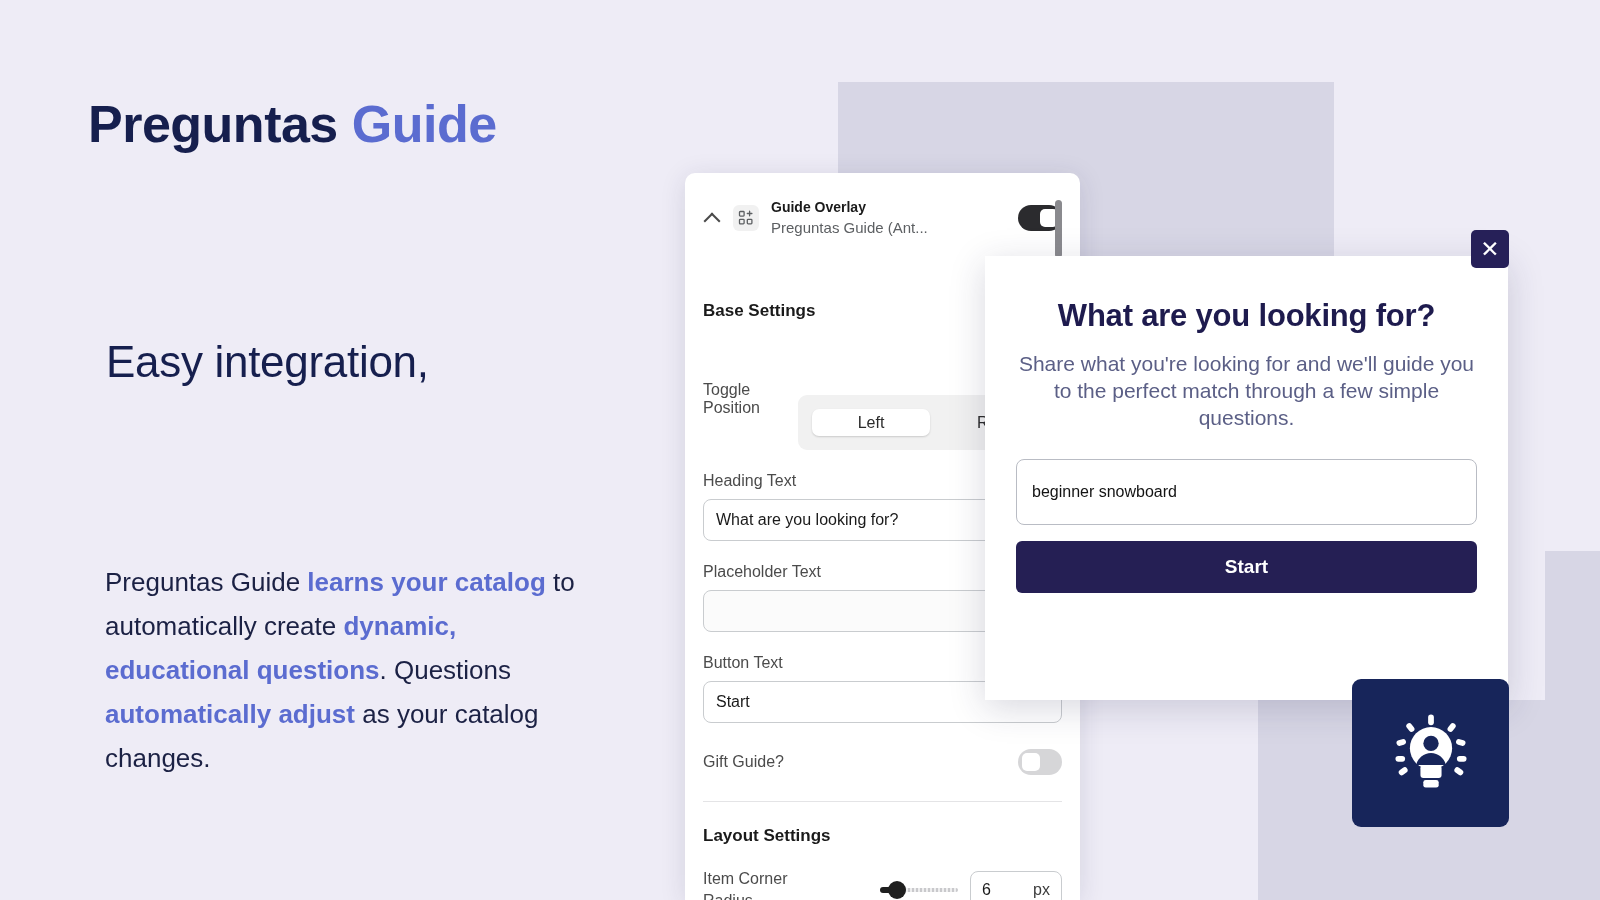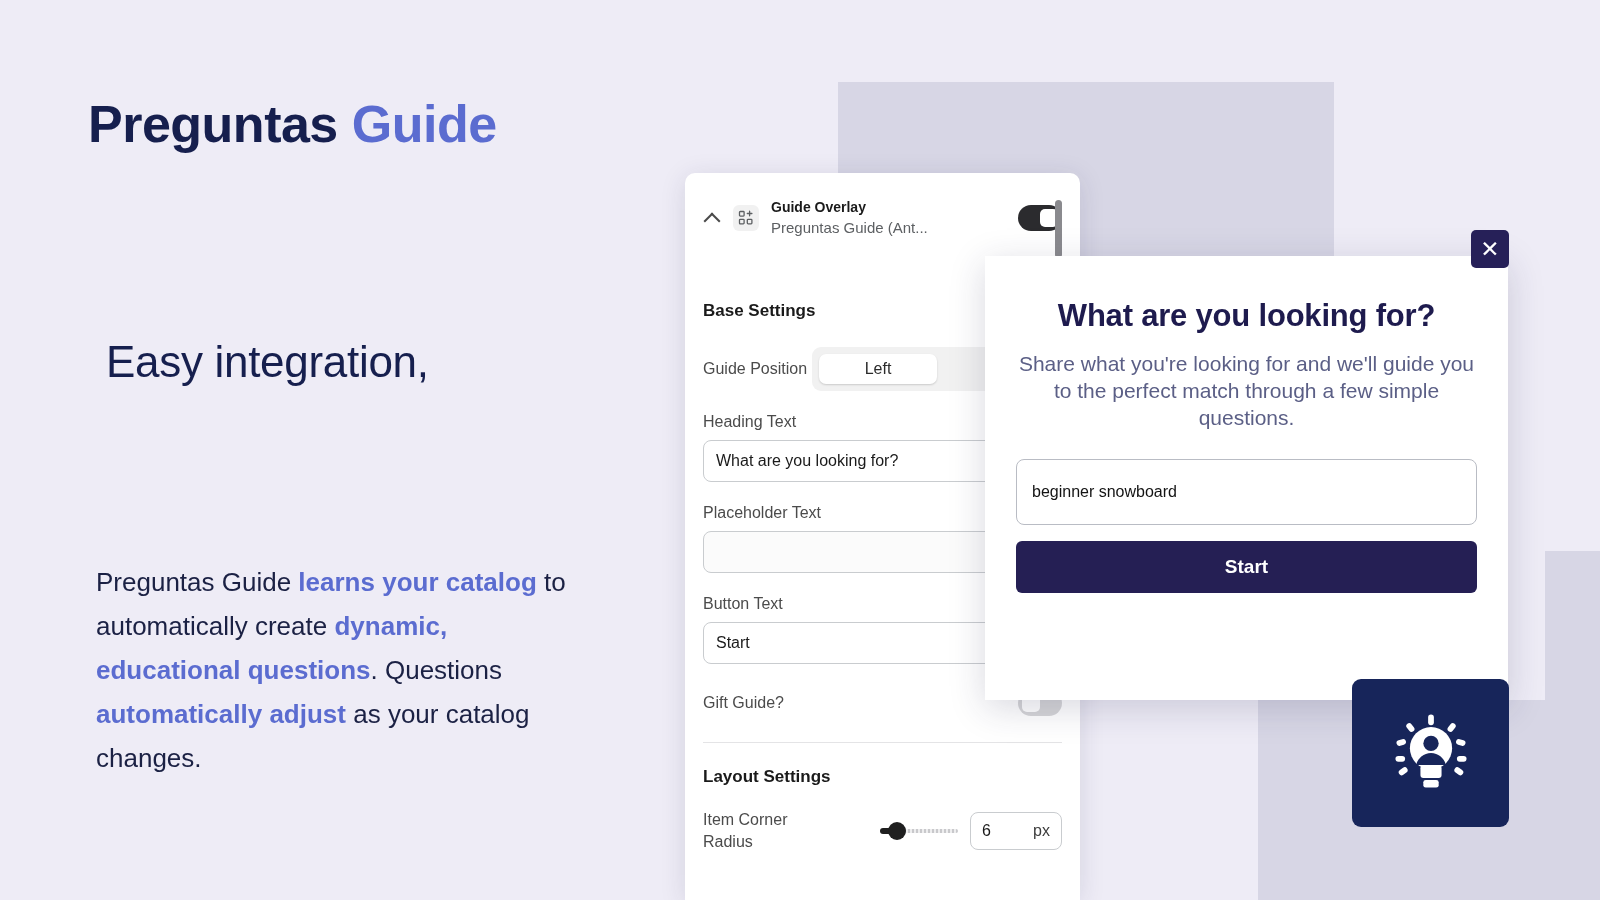--- a/index.html
+++ b/index.html
@@ -264,7 +264,7 @@
       <div class="section-title">Base Settings</div>
 
       <div class="field-row">
-        <div class="field-label">Guide Position</div>
+        <div class="field-label">Toggle Position</div>
         <div class="segmented">
           <div class="seg active">Left</div>
           <div class="seg unsel">Rig</div>

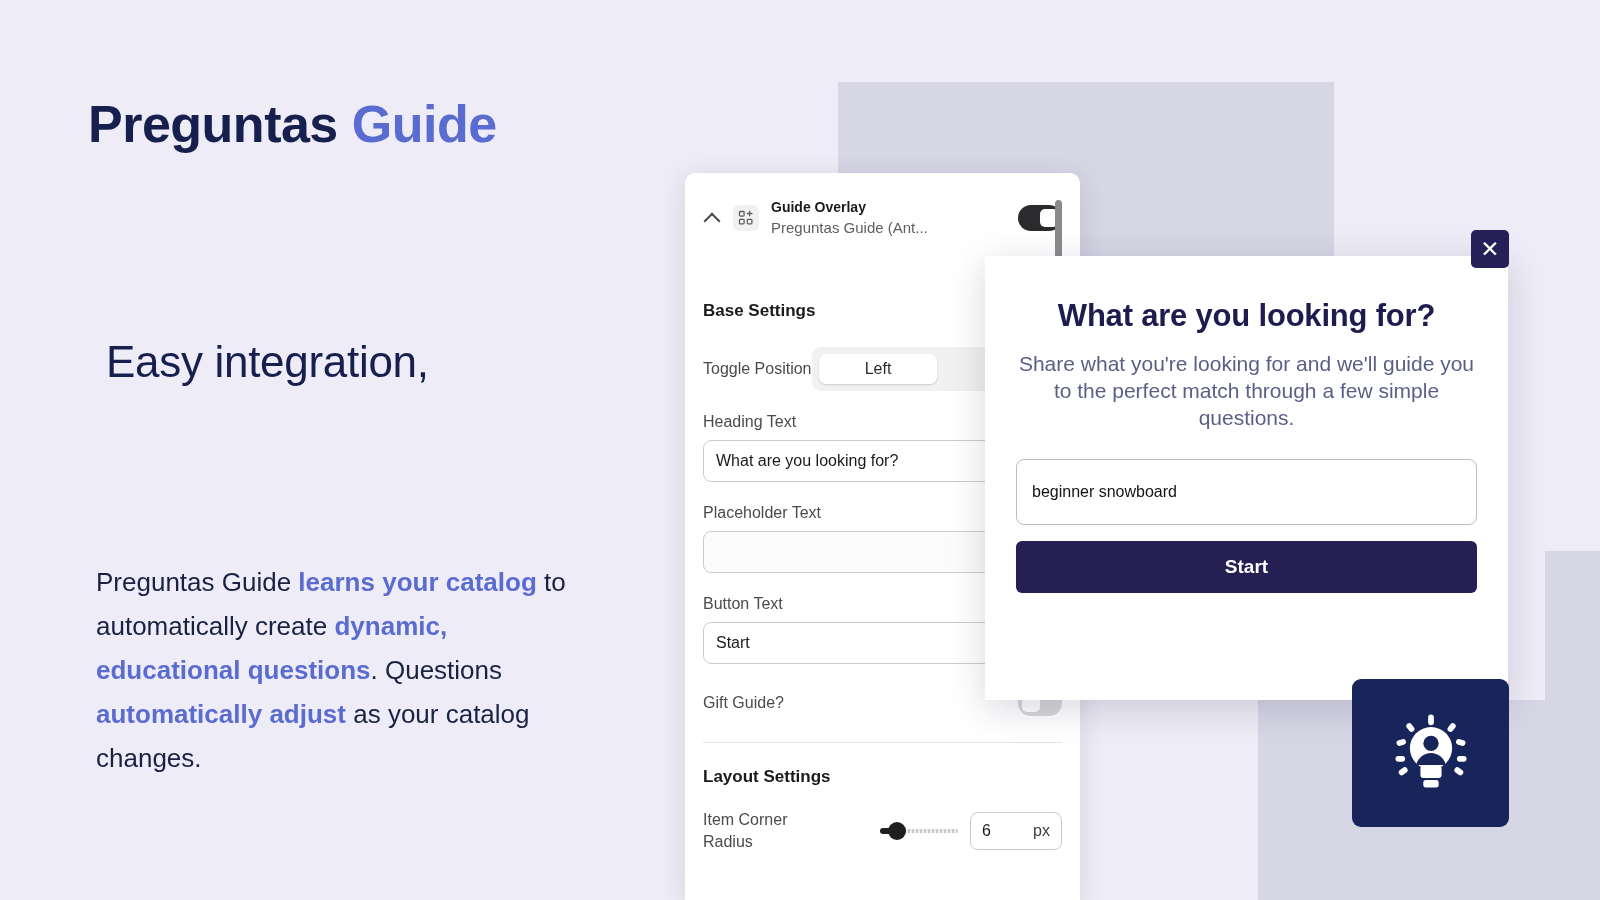--- a/index.html
+++ b/index.html
@@ -127,8 +127,8 @@
   .text-input.empty { background: #fbfbfb; }
 
   .segmented {
-    display: flex; background: #f1f1f1; border-radius: 9px; padding: 7px;
-    height: 44px; box-sizing: border-box;
+    display: flex; background: #f1f1f1; border-radius: 9px; padding: 14px;
+    height: 55px; box-sizing: border-box; margin-top: 48px;
   }
   .seg {
     display: flex; align-items: center; justify-content: center;

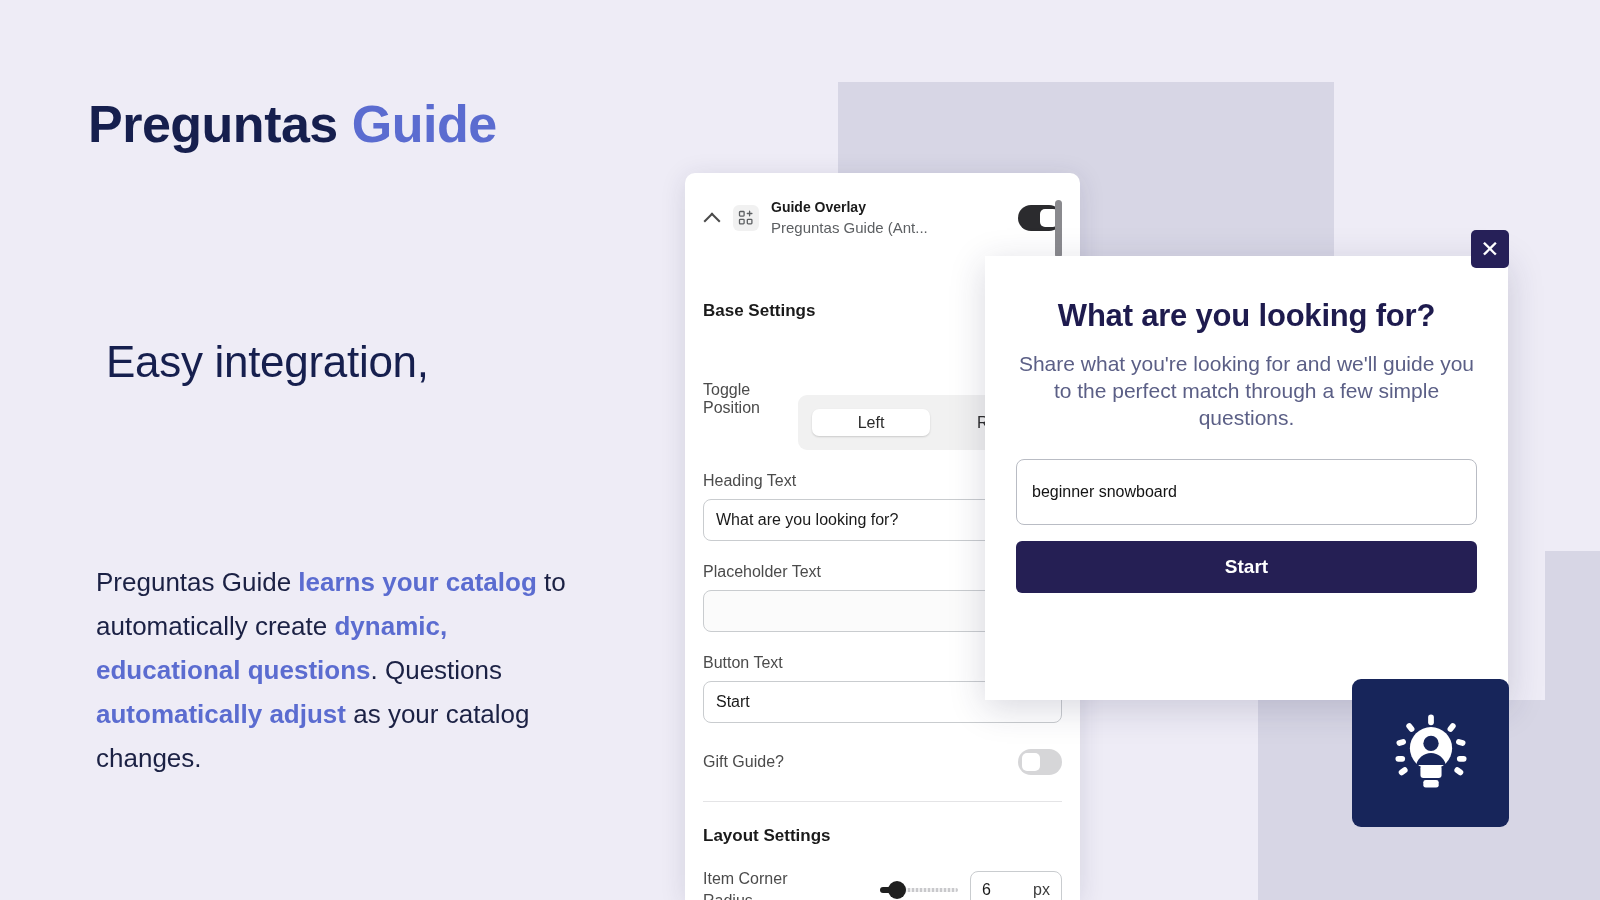--- a/index.html
+++ b/index.html
@@ -49,7 +49,7 @@
   }
 
   .blurb {
-    position: absolute; top: 560px; left: 8px; width: 480px;
+    position: absolute; top: 560px; left: 17px; width: 480px;
     margin: 0;
     font-size: 26px; line-height: 44px; font-weight: 400;
     color: #1b2144;

